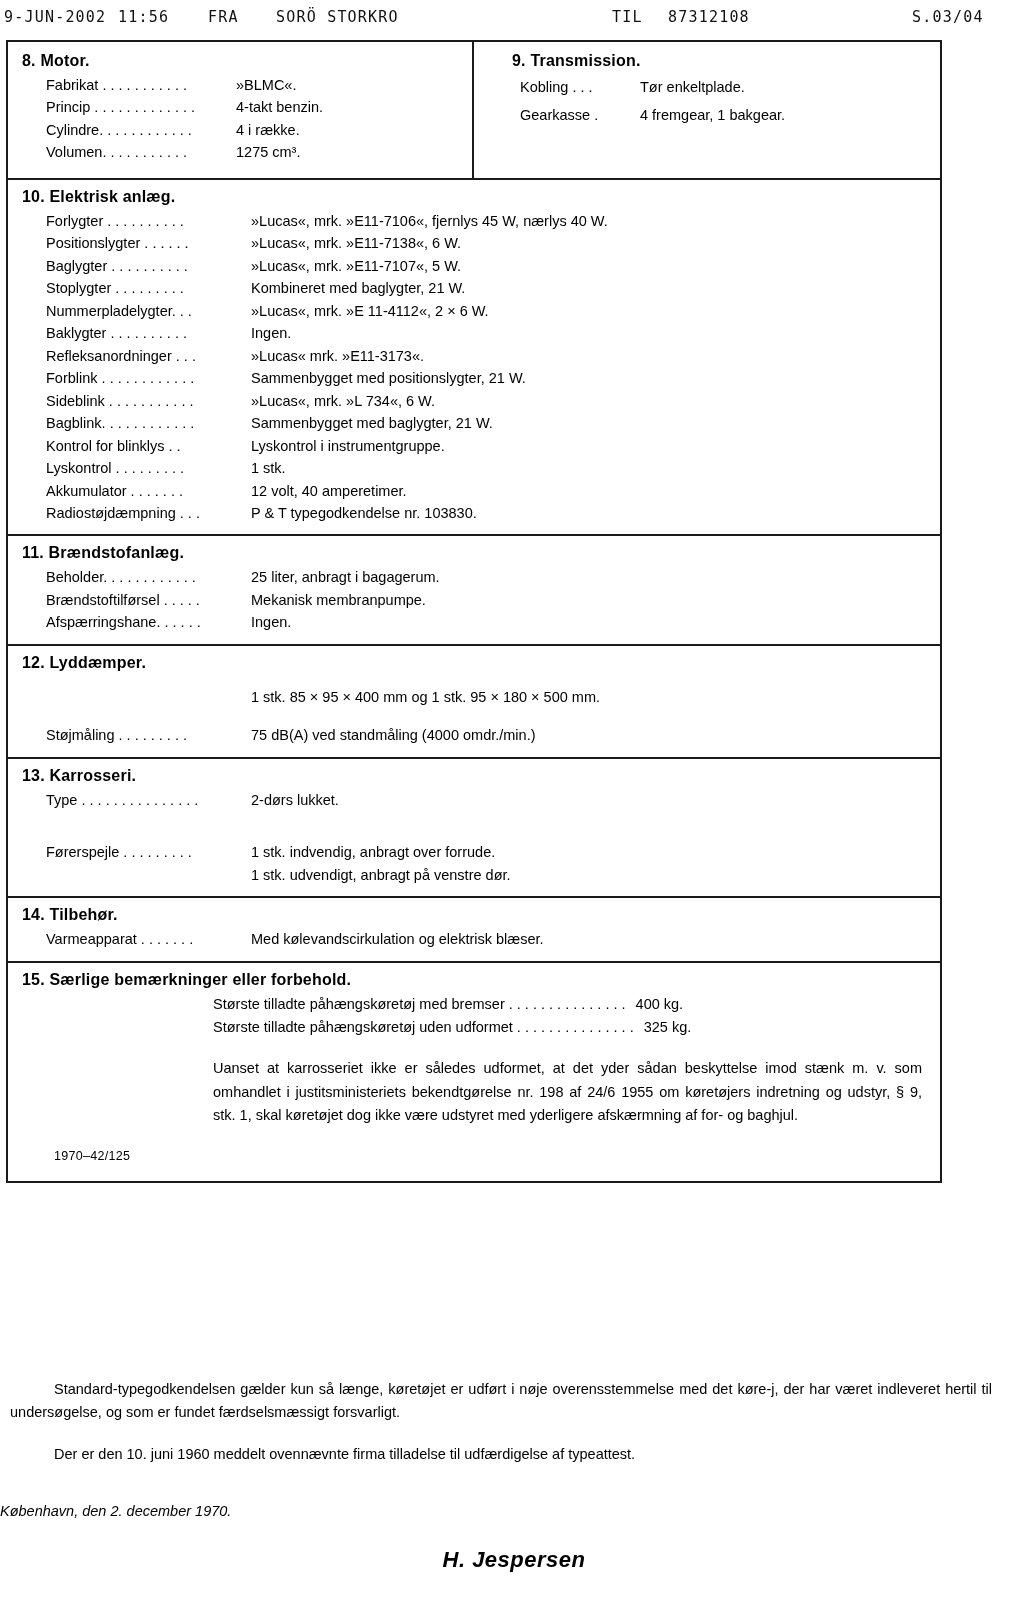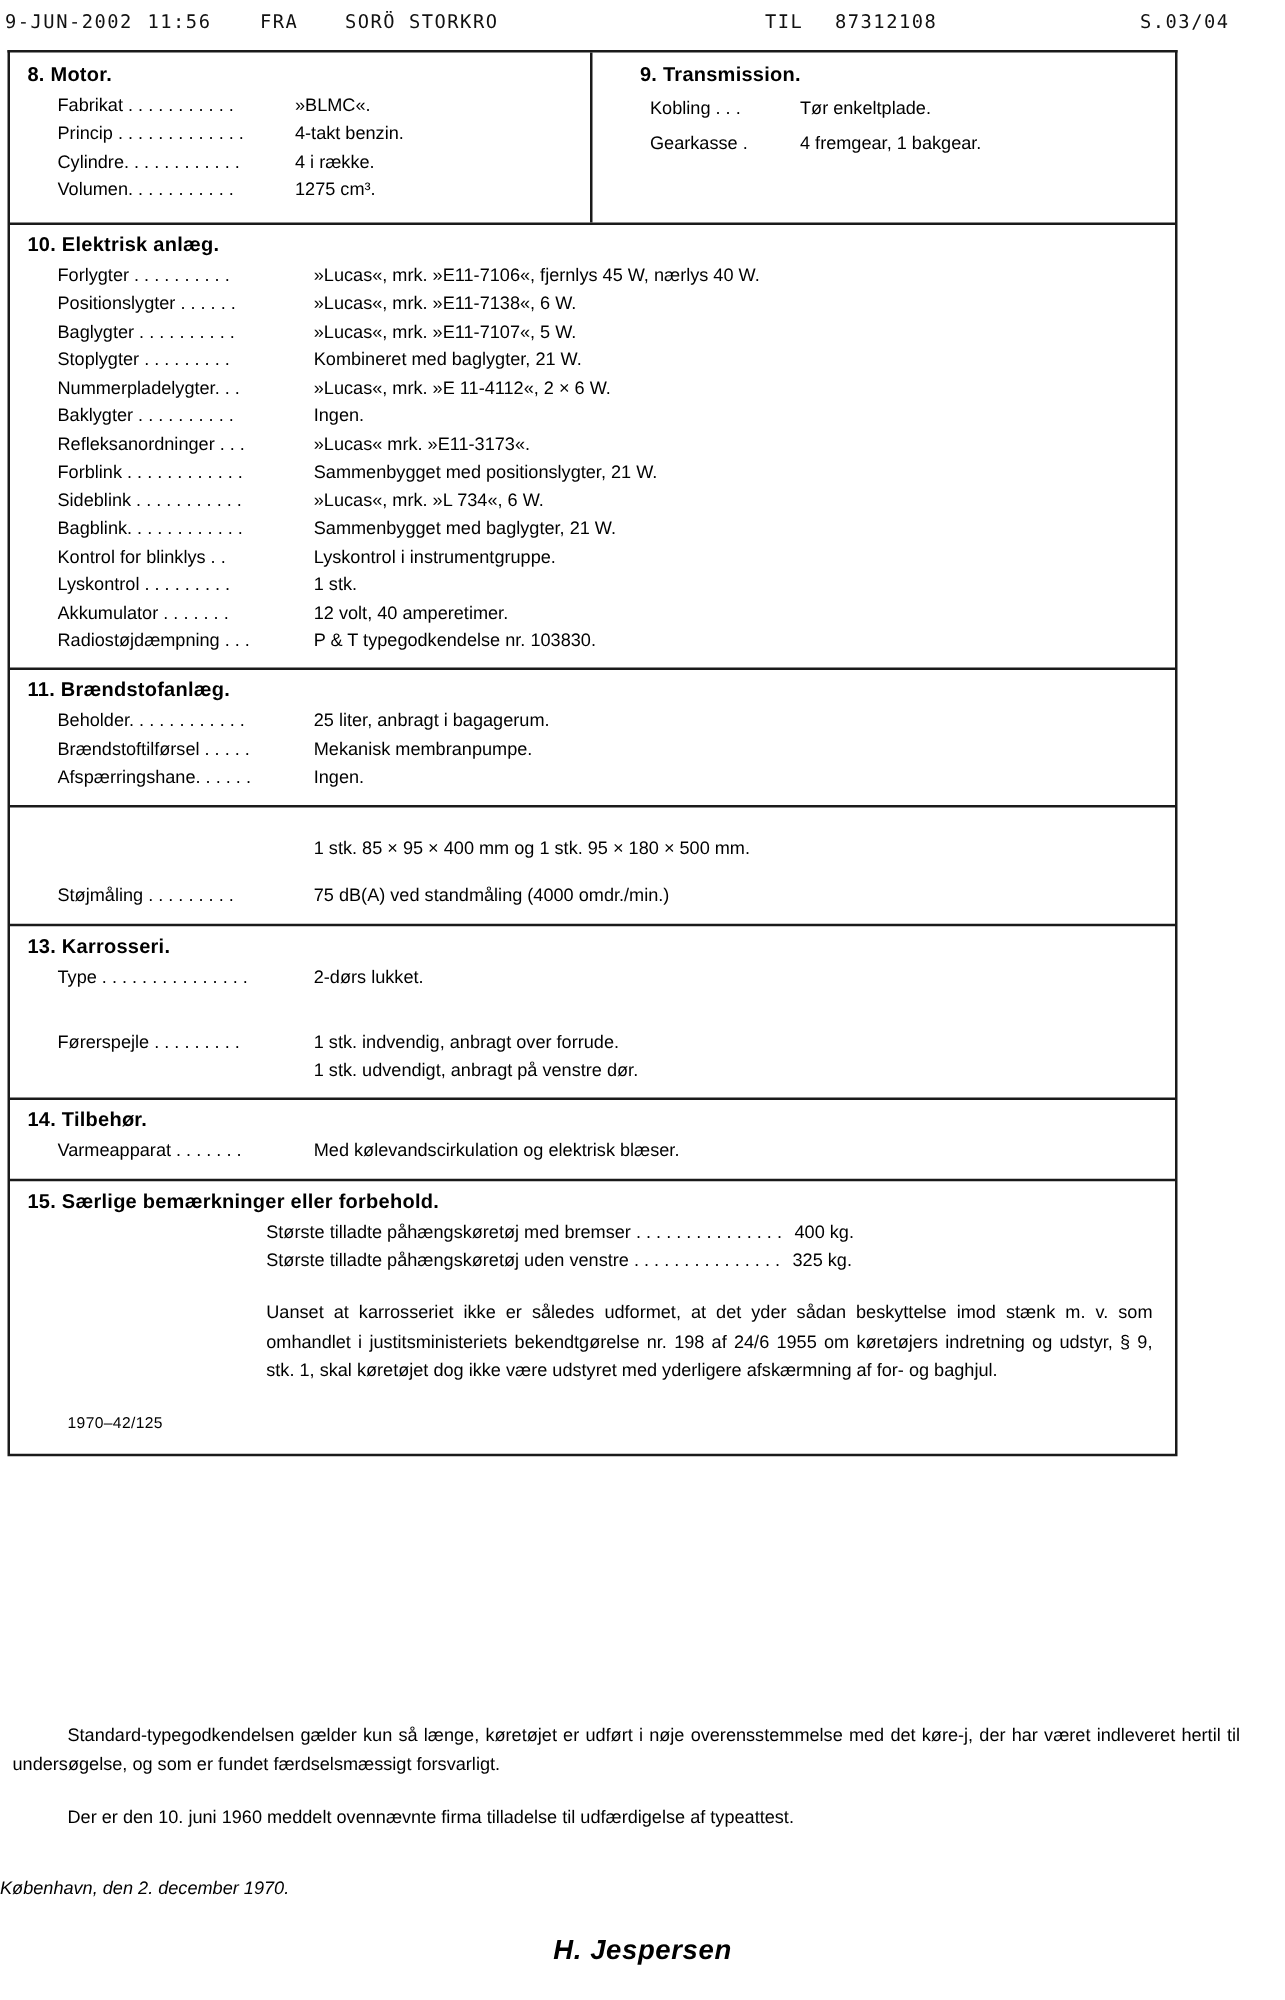--- a/index.html
+++ b/index.html
@@ -298,6 +298,7 @@
   </div>
 
   <div class="sect">
+    <div class="sect-title">12. Lyddæmper.</div>
     <div class="rows">
       <div class="row sp-top">
         <div class="lbl"></div>

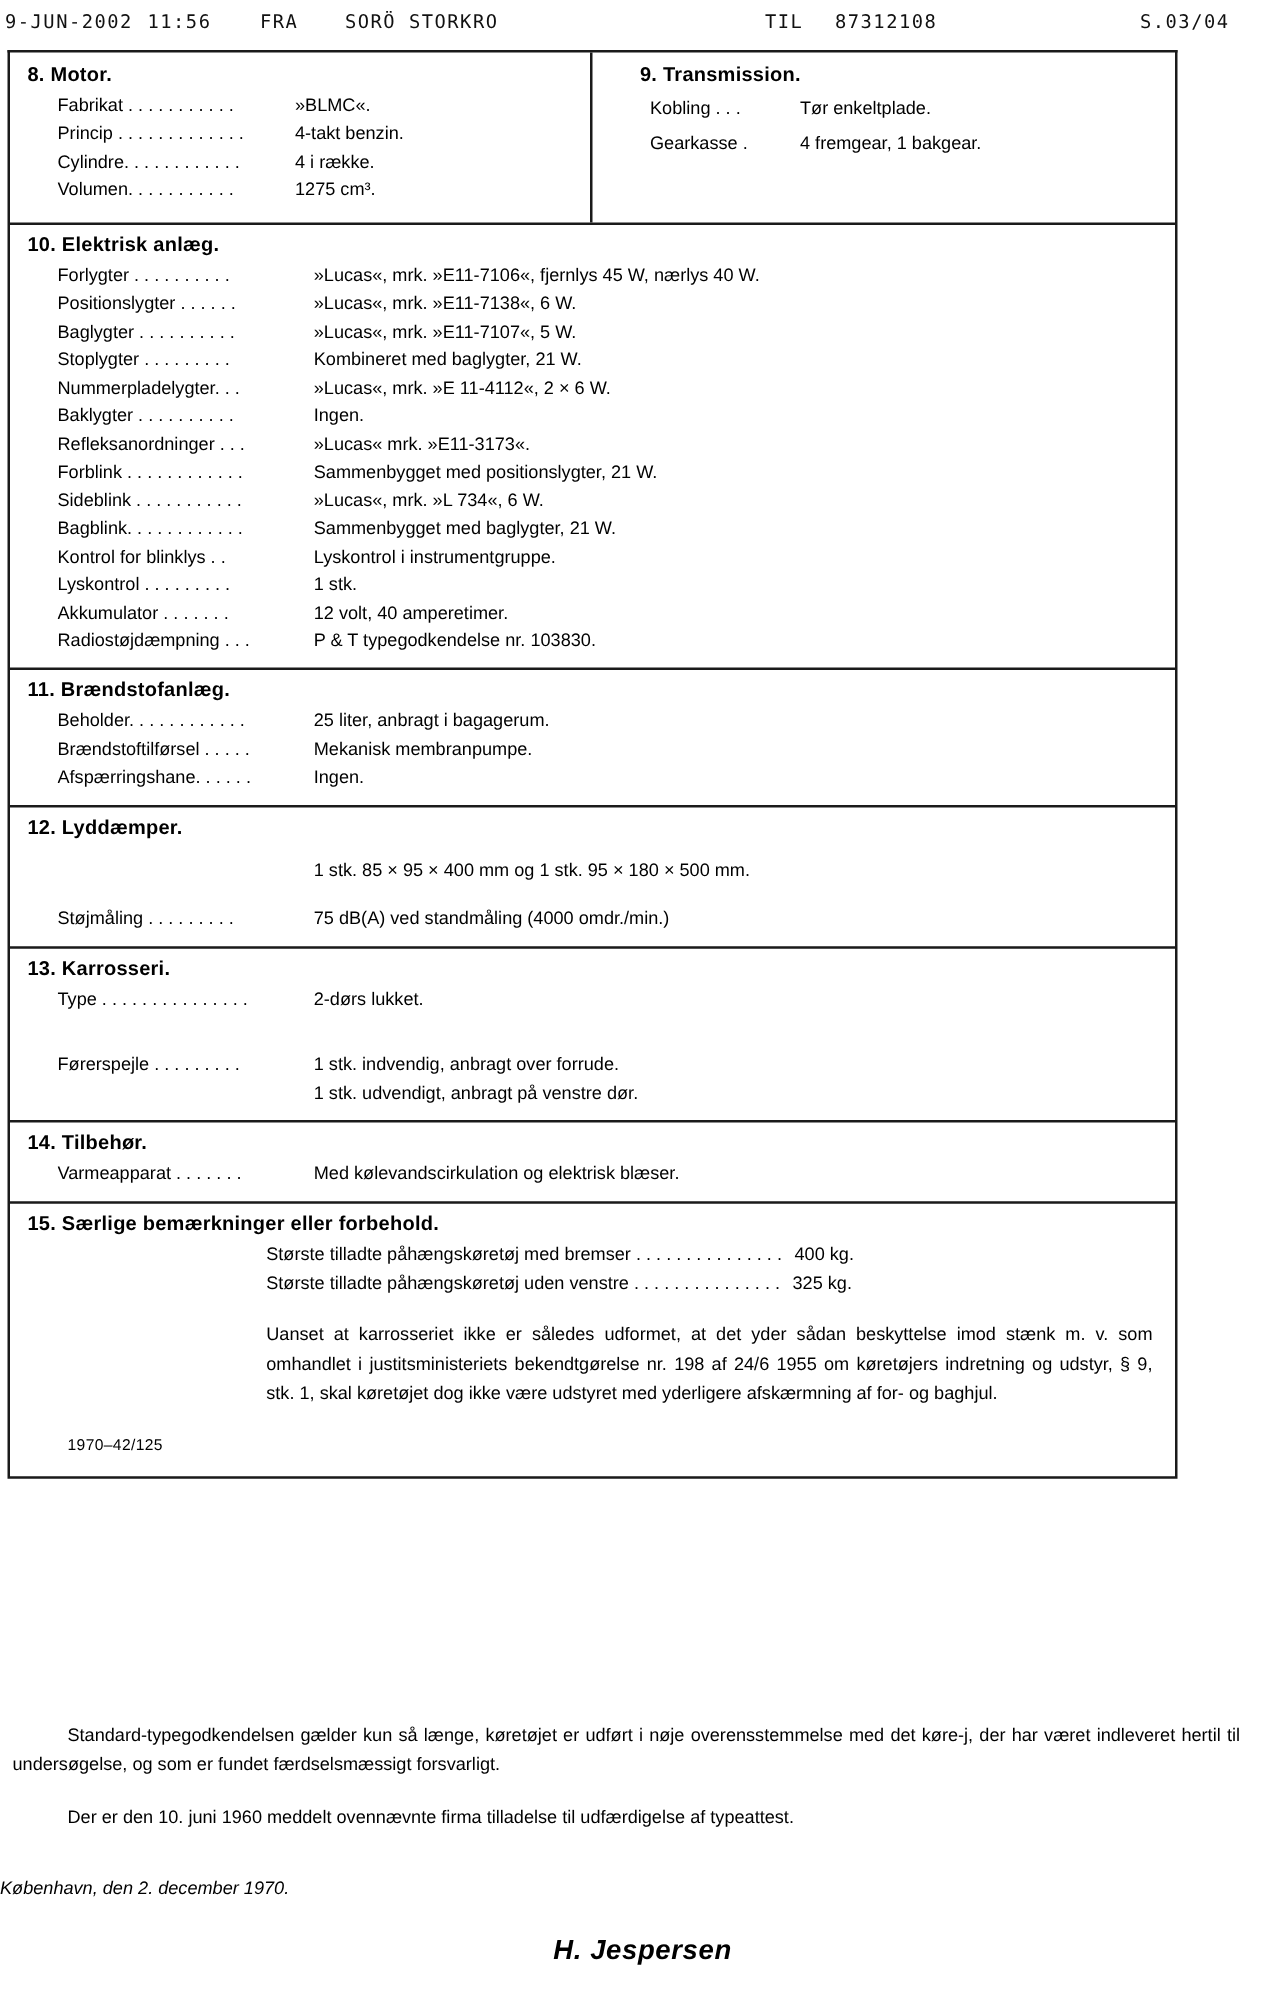--- a/index.html
+++ b/index.html
@@ -347,7 +347,7 @@
       <span class="kg">400 kg.</span>
     </div>
     <div class="s15-line">
-      <span class="txt">Største tilladte påhængskøretøj uden venstre . . . . . . . . . . . . . . .</span>
+      <span class="txt">Største tilladte påhængskøretøj uden udformet . . . . . . . . . . . . . . .</span>
       <span class="kg">325 kg.</span>
     </div>
 

